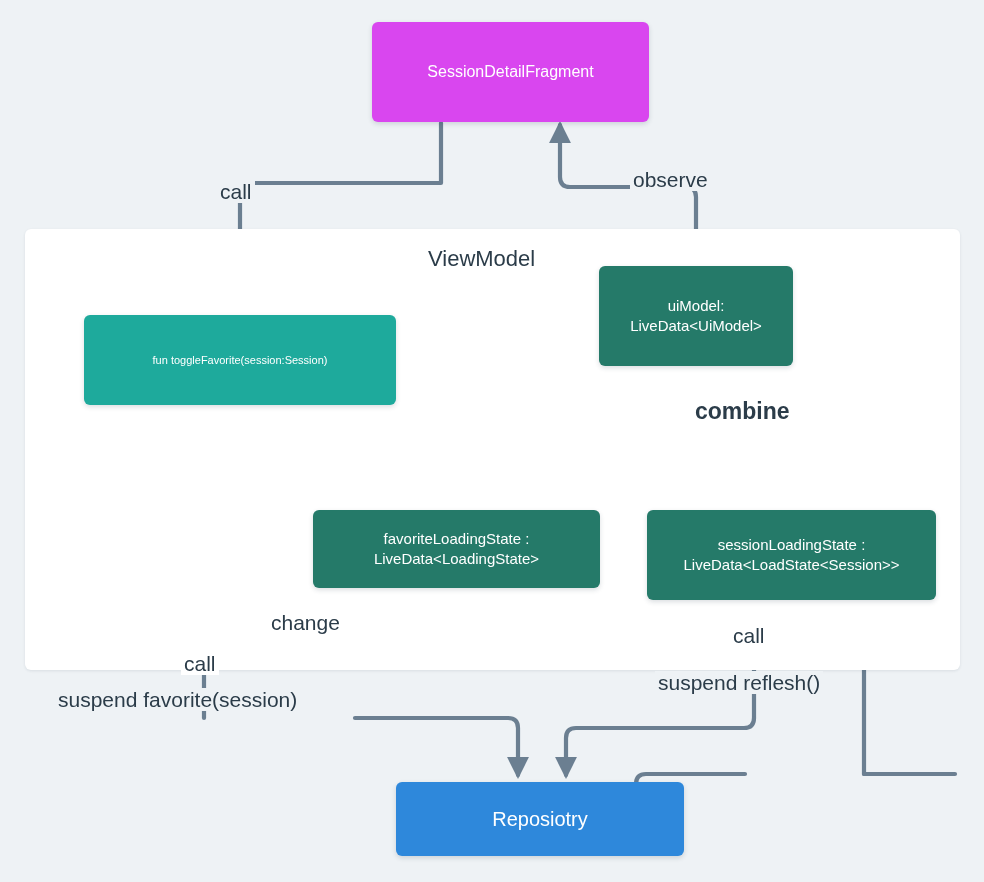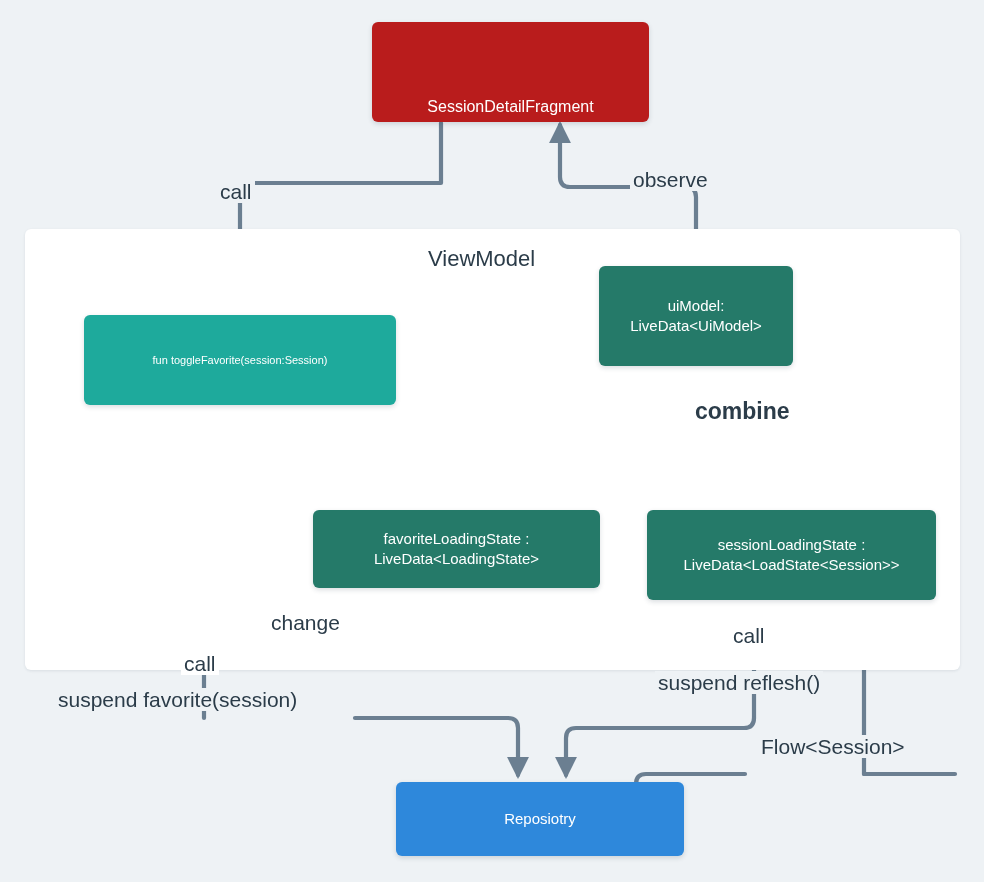--- a/index.html
+++ b/index.html
@@ -41,7 +41,7 @@
     box-sizing: border-box;
     padding: 4px 10px;
   }
-  .node-orange { background: #b91c1c; font-size: 16px; align-items: flex-end; }
+  .node-orange { background: #d946ef; font-size: 16px; }
   .node-teal   { background: #1eaa9c; font-size: 11px; }
   .node-green  { background: #257a69; font-size: 15px; }
   .node-blue   { background: #2e88db; font-size: 15px; }

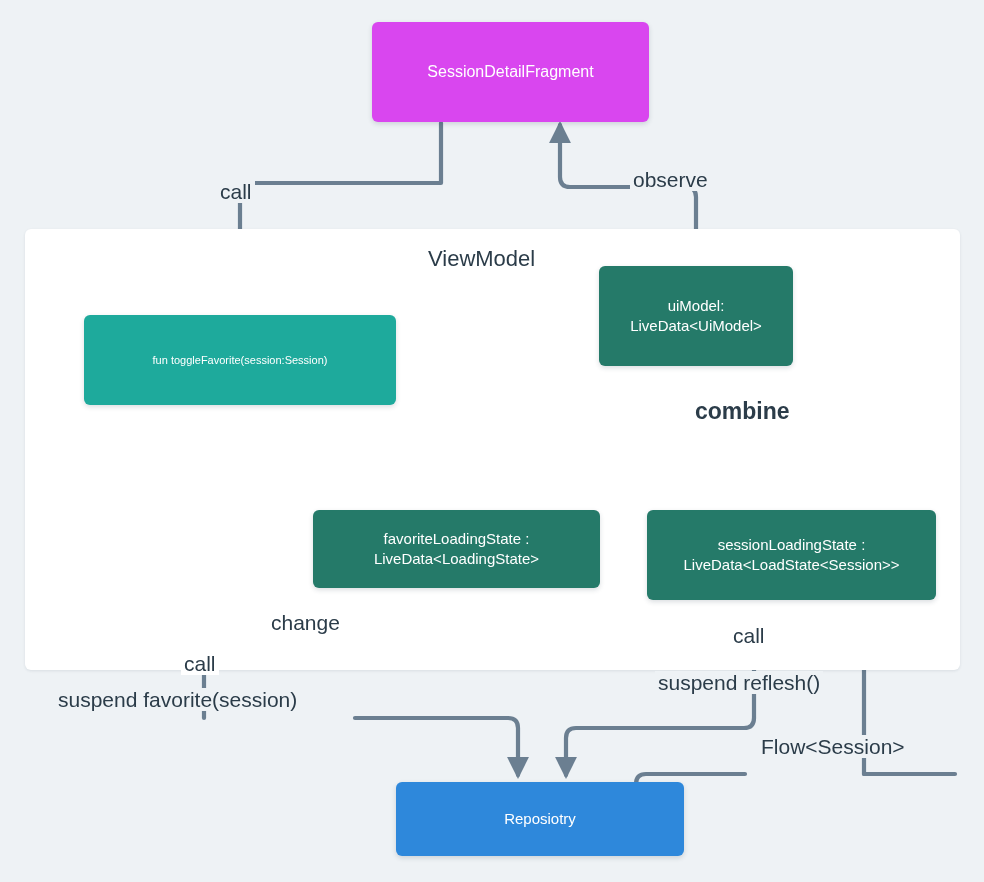--- a/index.html
+++ b/index.html
@@ -168,9 +168,6 @@
     <span class="lbl-chip">suspend reflesh()</span>
   </div>
 
-  <div class="edge-label" style="left:758px; top:735px;">
-    <span class="lbl-chip">Flow&lt;Session&gt;</span>
-  </div>
 
 </div>
 

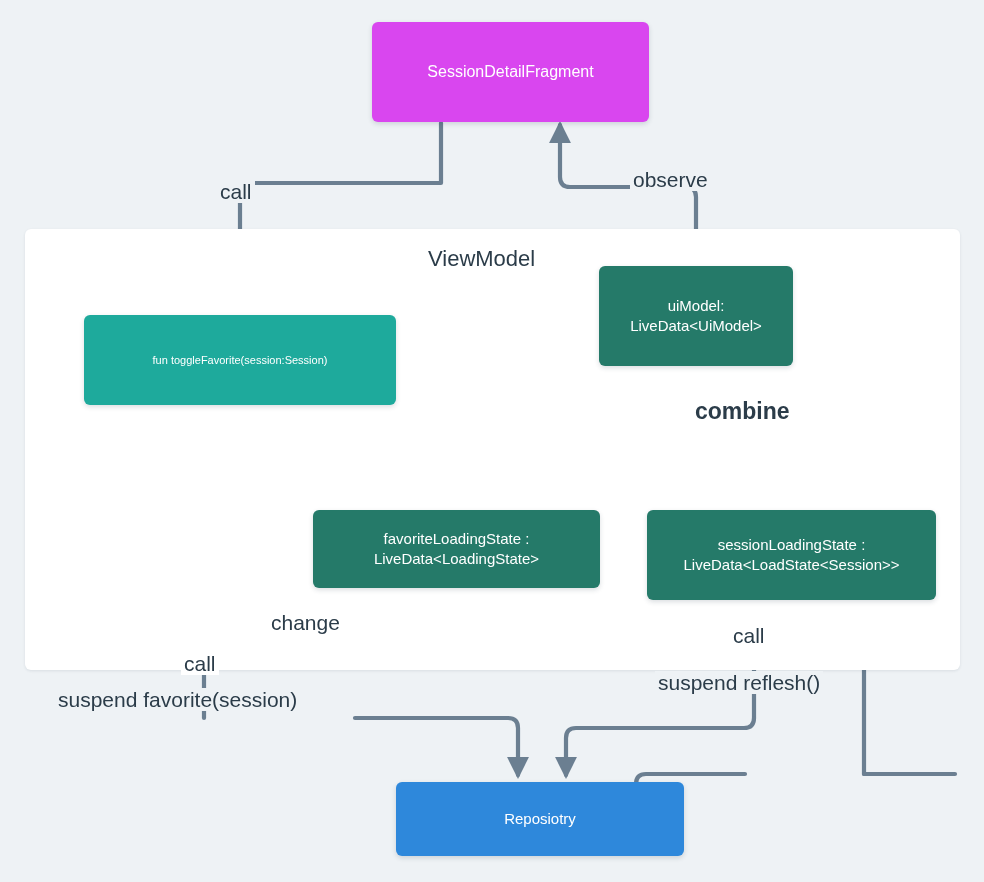--- a/index.html
+++ b/index.html
@@ -44,7 +44,7 @@
   .node-orange { background: #d946ef; font-size: 16px; }
   .node-teal   { background: #1eaa9c; font-size: 11px; }
   .node-green  { background: #257a69; font-size: 15px; }
-  .node-blue   { background: #2e88db; font-size: 15px; }
+  .node-blue   { background: #2e88db; font-size: 20px; }
 
   .edge-label {
     position: absolute;

